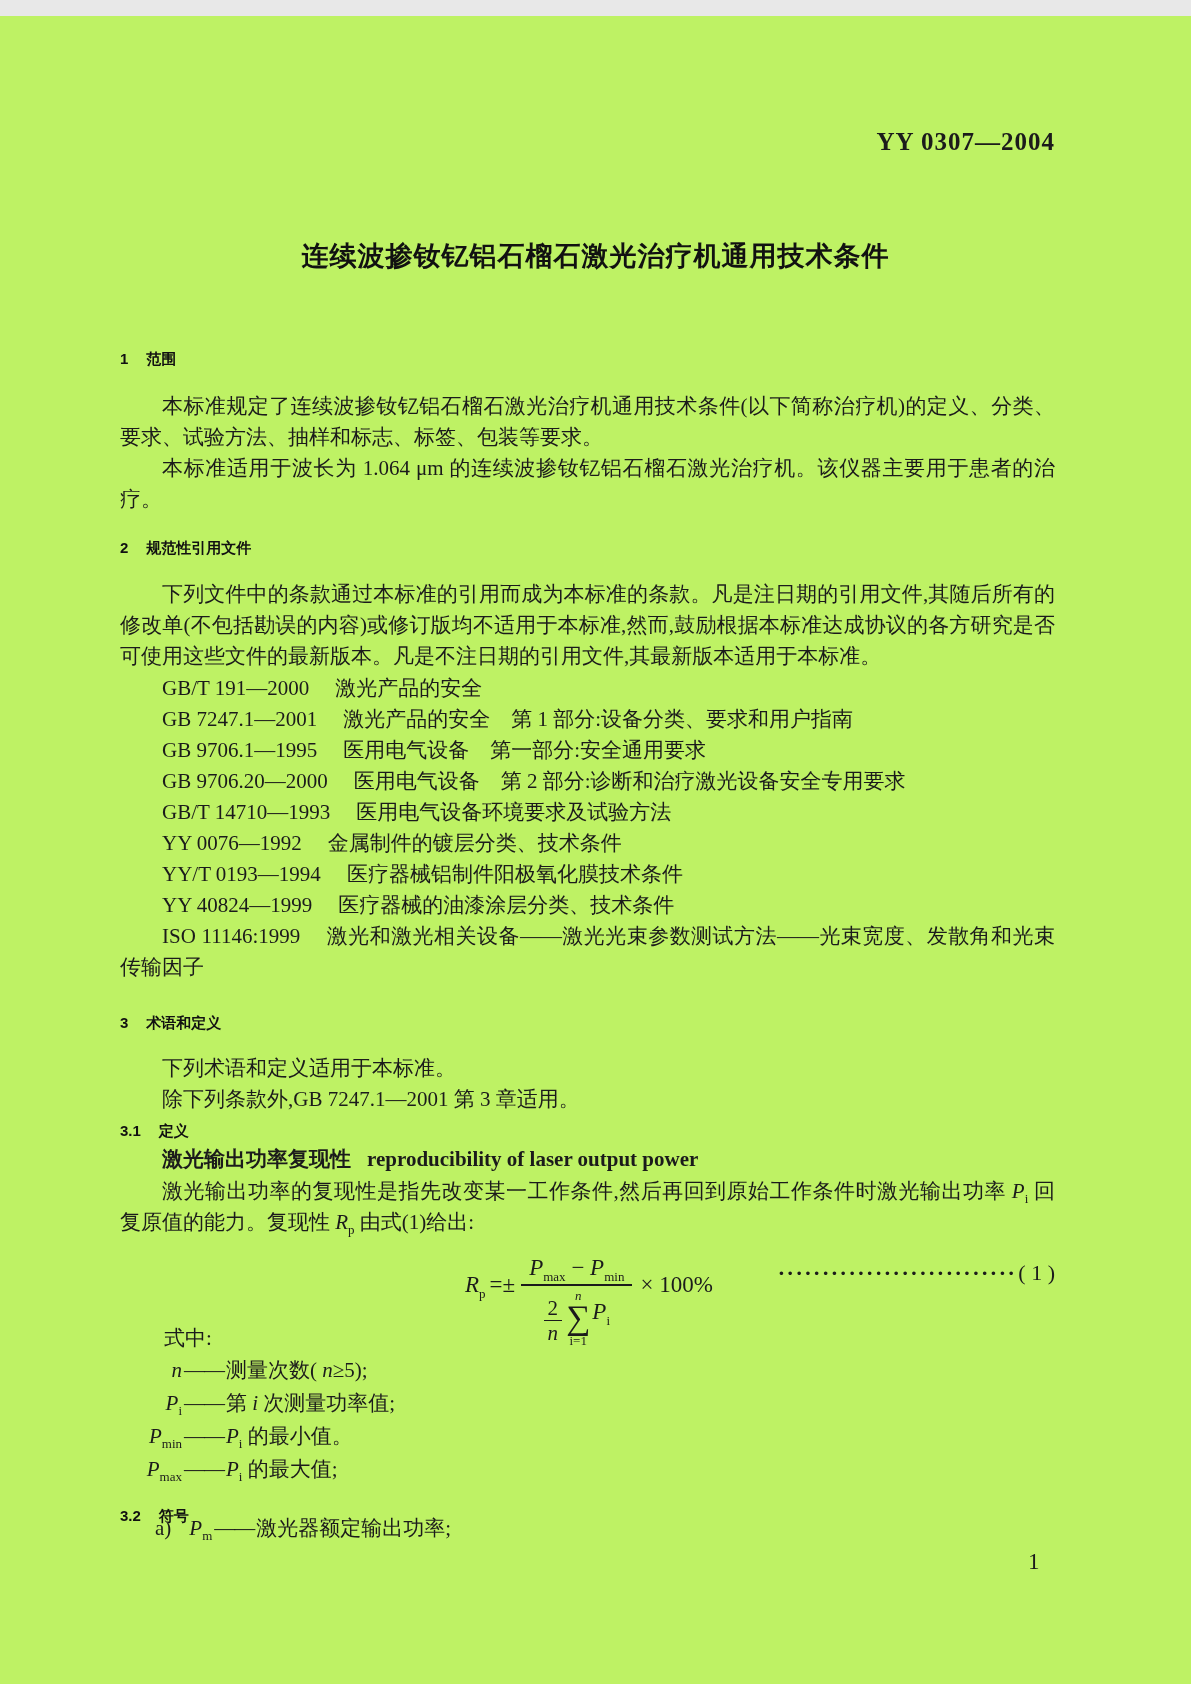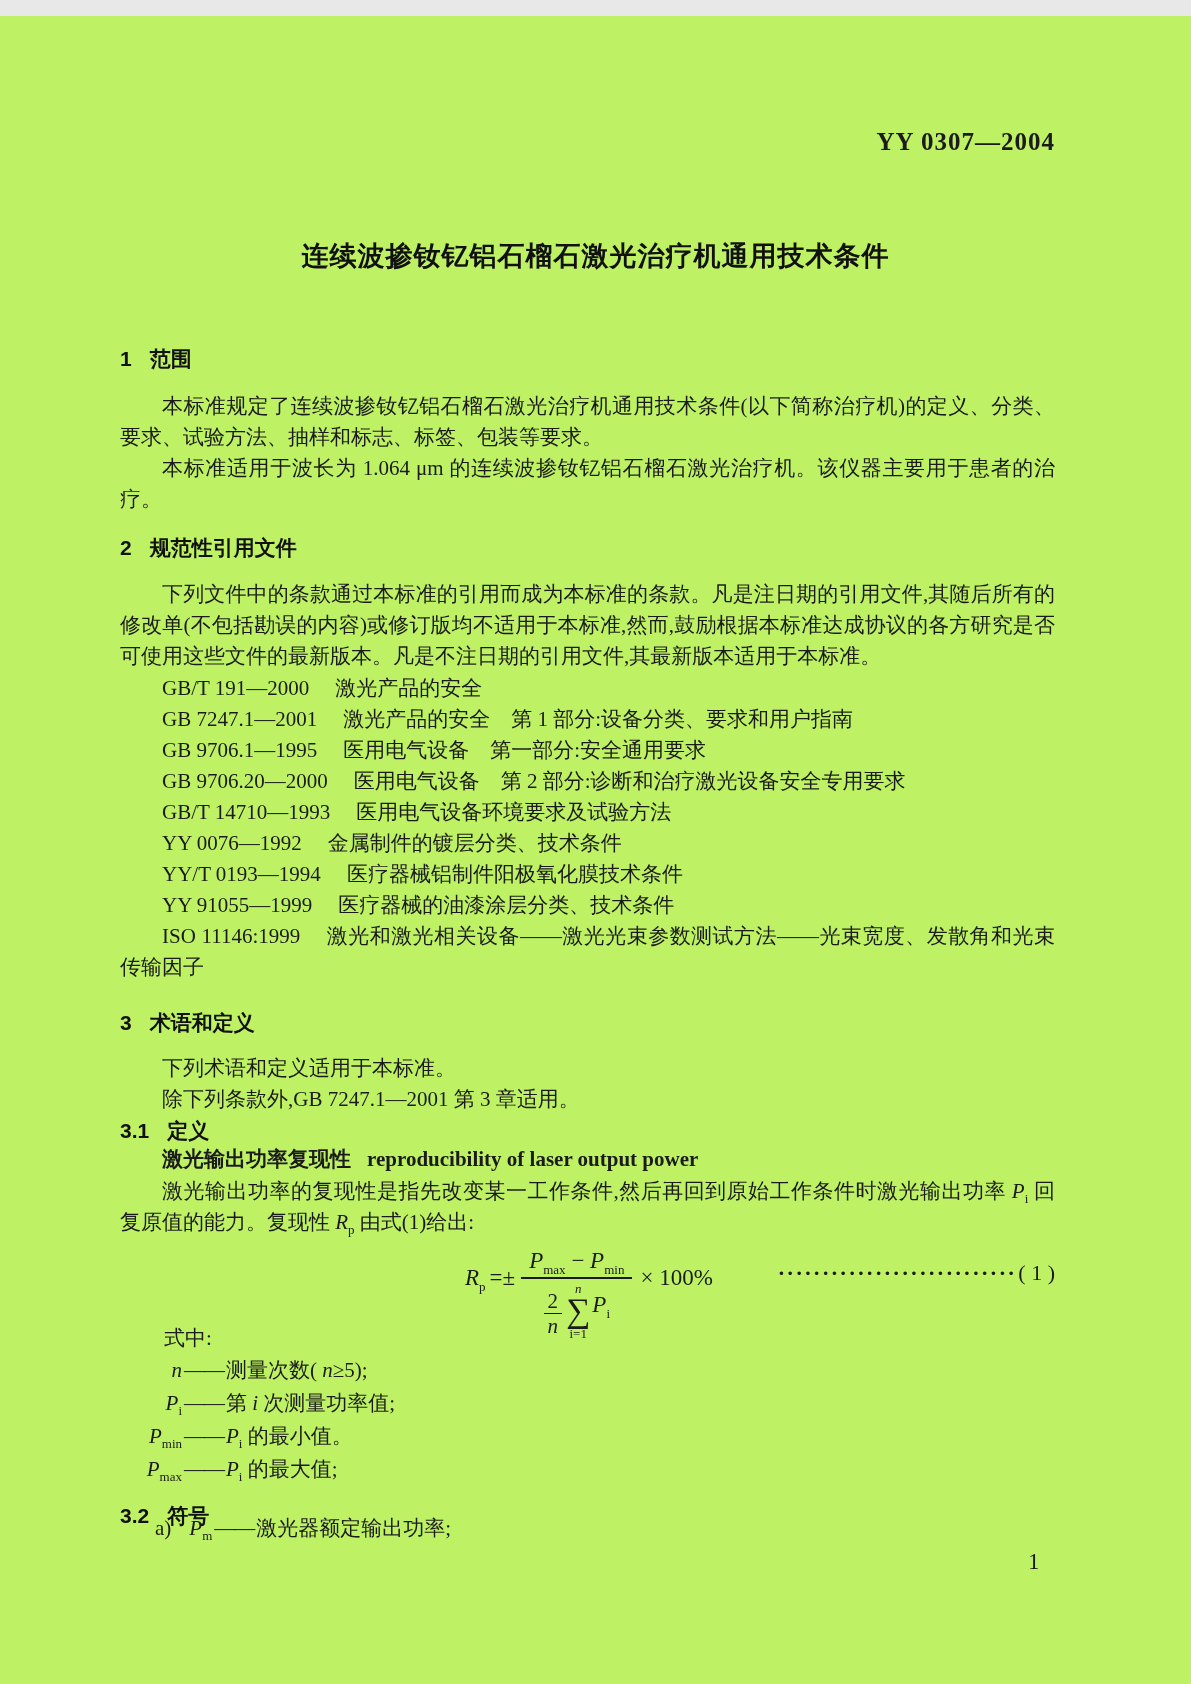--- a/index.html
+++ b/index.html
@@ -26,7 +26,7 @@
   .sec-h{
     position:absolute;left:120px;margin:0;
     font-family:"Liberation Sans", sans-serif;
-    font-size:21px;font-weight:700;color:#111;line-height:30px;
+    font-size:15px;font-weight:700;color:#111;line-height:30px;
   }
   .sec-num{margin-right:18px;}
   .block{

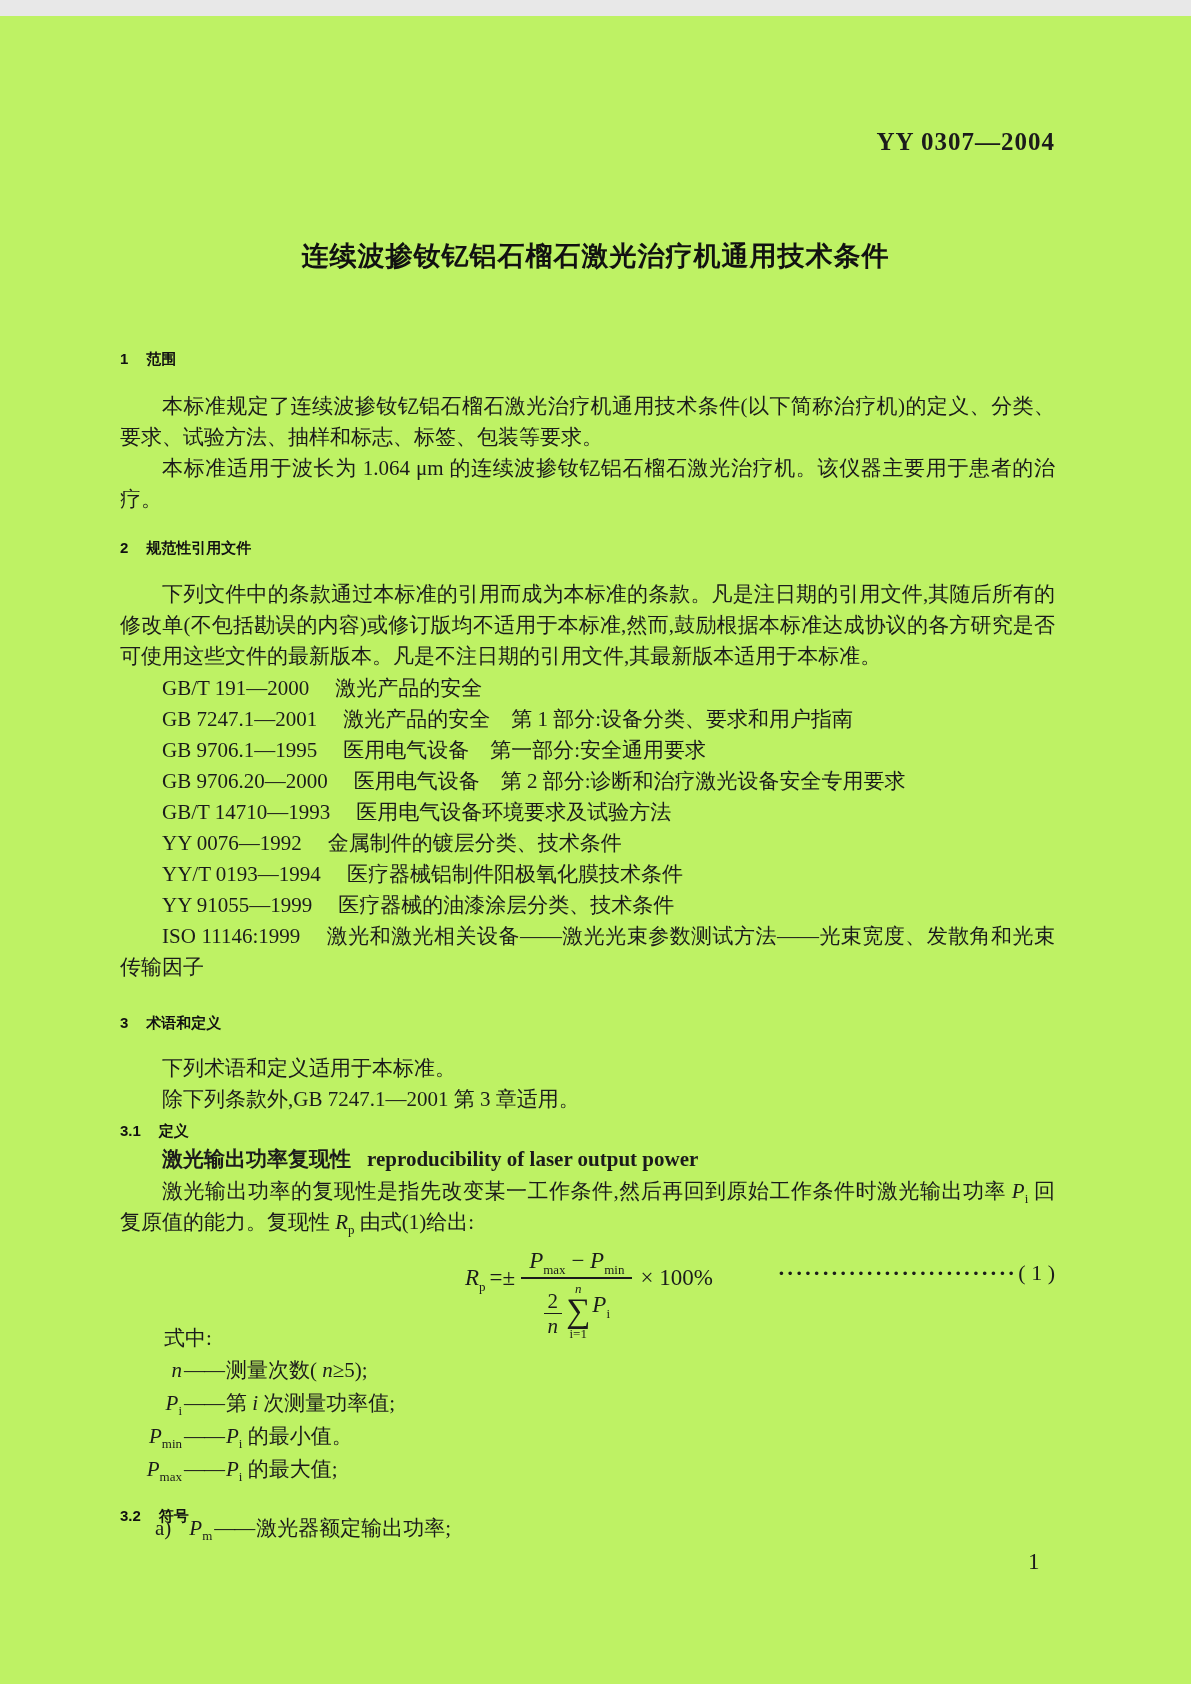--- a/index.html
+++ b/index.html
@@ -115,7 +115,7 @@
     <p class="ref"><span class="ref-code">GB/T 14710—1993</span><span>医用电气设备环境要求及试验方法</span></p>
     <p class="ref"><span class="ref-code">YY 0076—1992</span><span>金属制件的镀层分类、技术条件</span></p>
     <p class="ref"><span class="ref-code">YY/T 0193—1994</span><span>医疗器械铝制件阳极氧化膜技术条件</span></p>
-    <p class="ref"><span class="ref-code">YY 91055—1999</span><span>医疗器械的油漆涂层分类、技术条件</span></p>
+    <p class="ref"><span class="ref-code">YY 40824—1999</span><span>医疗器械的油漆涂层分类、技术条件</span></p>
     <p class="ref"><span class="ref-code">ISO 11146:1999</span><span>激光和激光相关设备——激光光束参数测试方法——光束宽度、发散角和光束传输因子</span></p>
   </div>
 

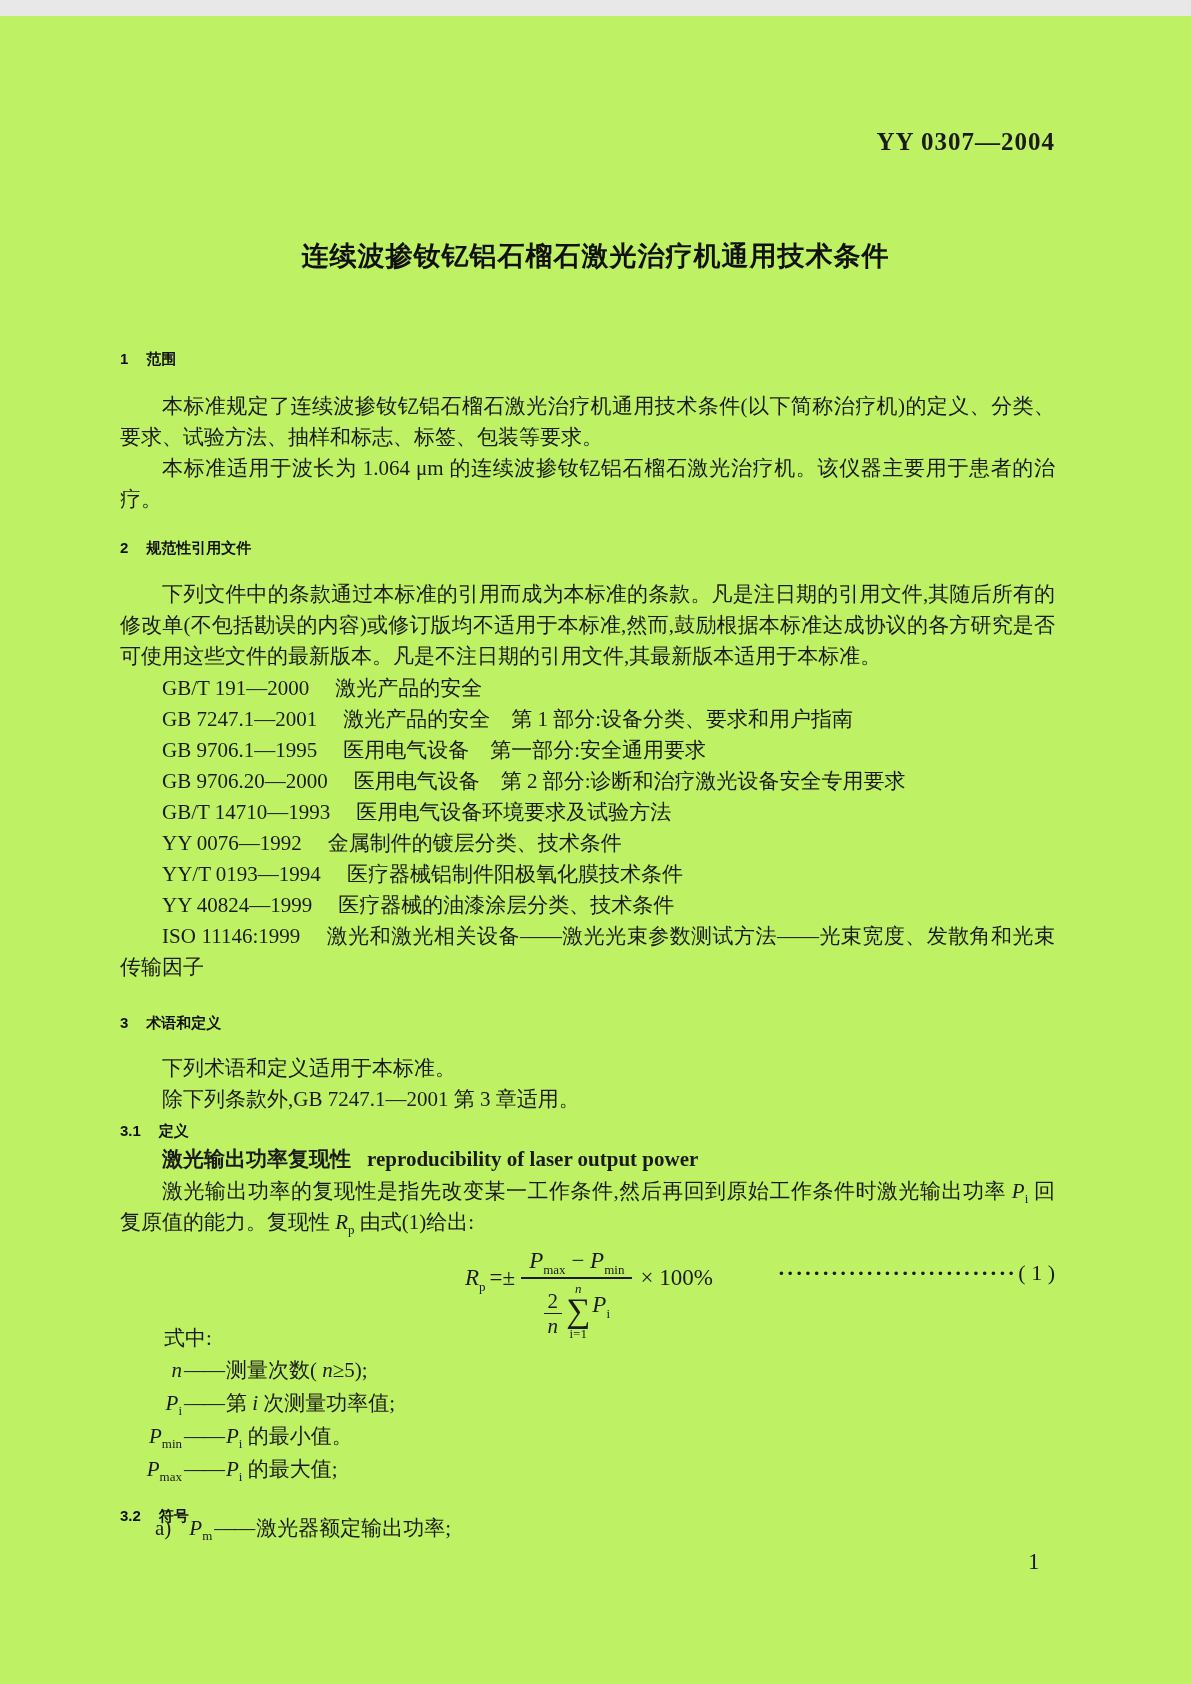--- a/index.html
+++ b/index.html
@@ -45,7 +45,7 @@
   
   .eq-area{position:absolute;left:120px;top:1232px;width:935px;height:95px;font-size:23px;}
   .formula{
-    position:absolute;left:345px;top:0;
+    position:absolute;left:345px;top:7px;
     display:flex;align-items:flex-start;
     font-family:"Liberation Serif", serif;
   }

